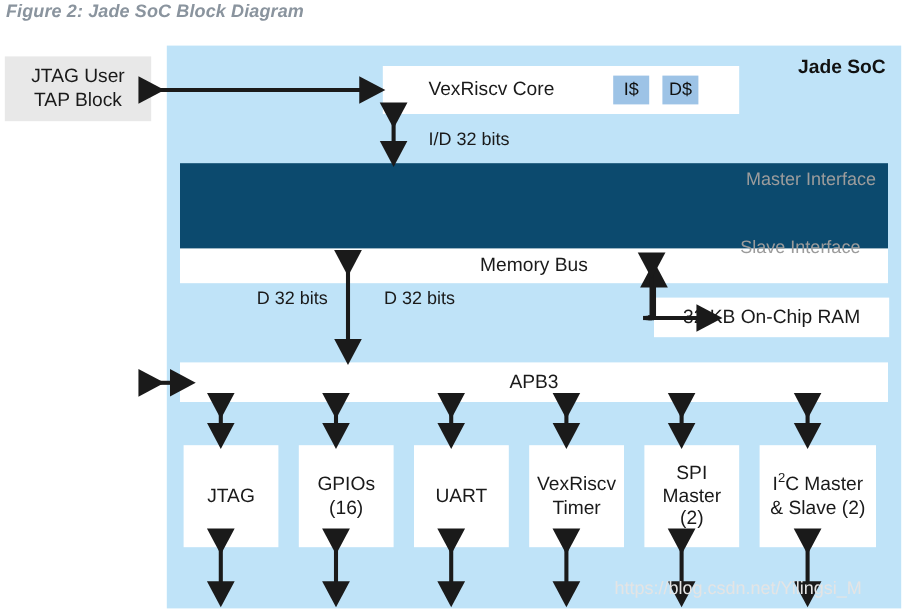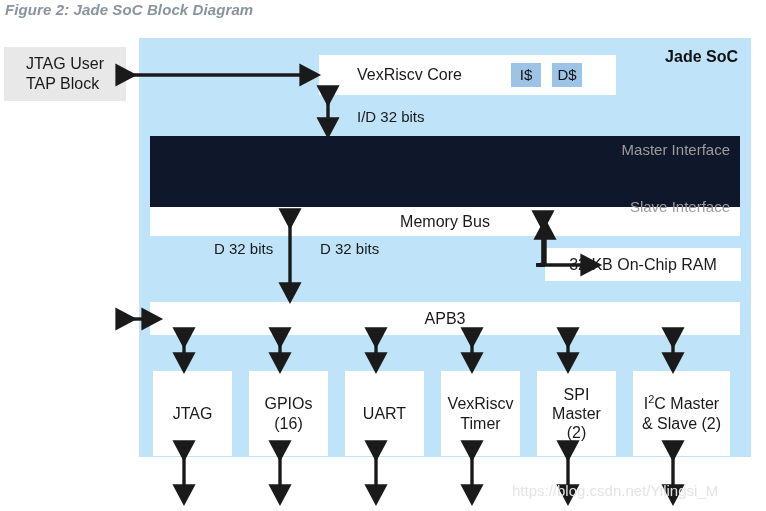--- a/index.html
+++ b/index.html
@@ -68,6 +68,7 @@
     display: flex;
     align-items: center;
     justify-content: center;
+    text-align: center;
     color: #1a1a1a;
     font-size: 16px;
     line-height: 1.25;

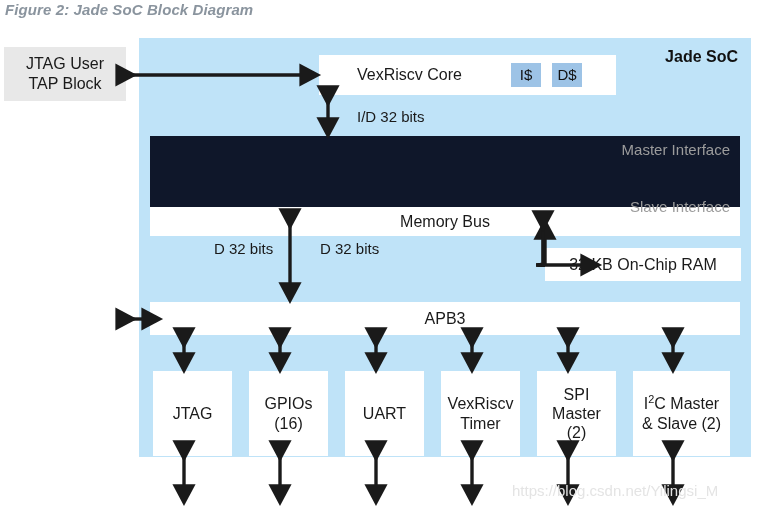--- a/index.html
+++ b/index.html
@@ -36,7 +36,7 @@
     left: 139px;
     top: 38px;
     width: 612px;
-    height: 419px;
+    height: 469px;
     background: #bfe3f8;
   }
   #soc-label {

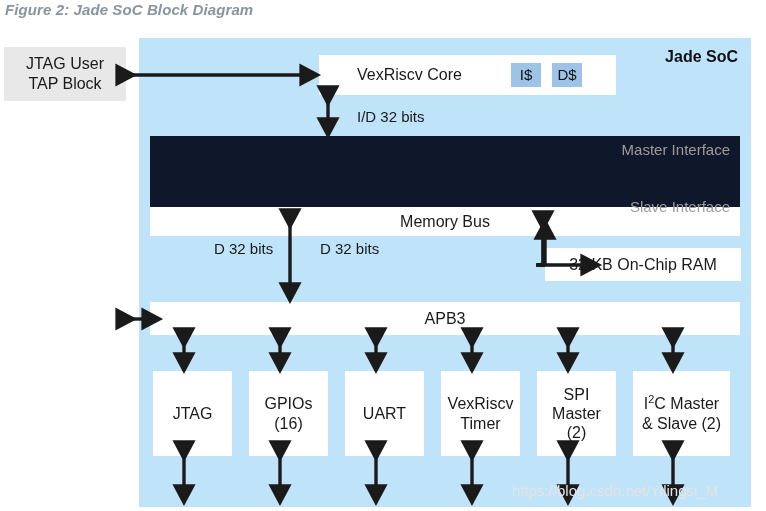--- a/index.html
+++ b/index.html
@@ -111,7 +111,7 @@
     top: 98px;
     width: 590px;
     height: 83px;
-    background: #0f172a;
+    background: #0c4a6e;
   }
   #bus-master-label {
     position: absolute;

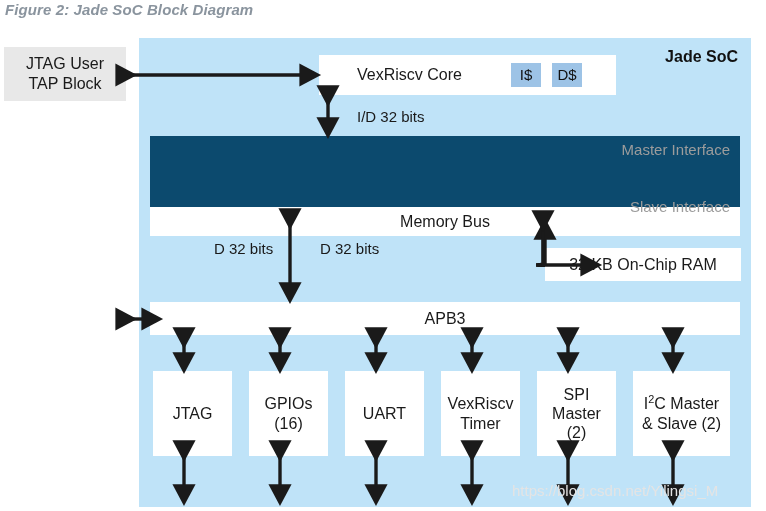--- a/index.html
+++ b/index.html
@@ -123,7 +123,7 @@
   }
   #bus-slave-label {
     position: absolute;
-    right: 10px;
+    right: 23px;
     bottom: 4px;
     font-size: 15px;
     color: #9c9c9c;

